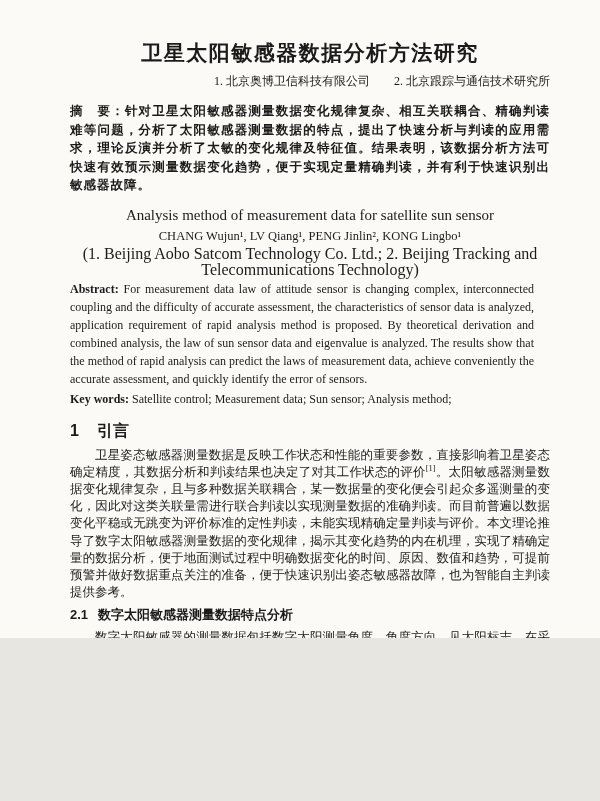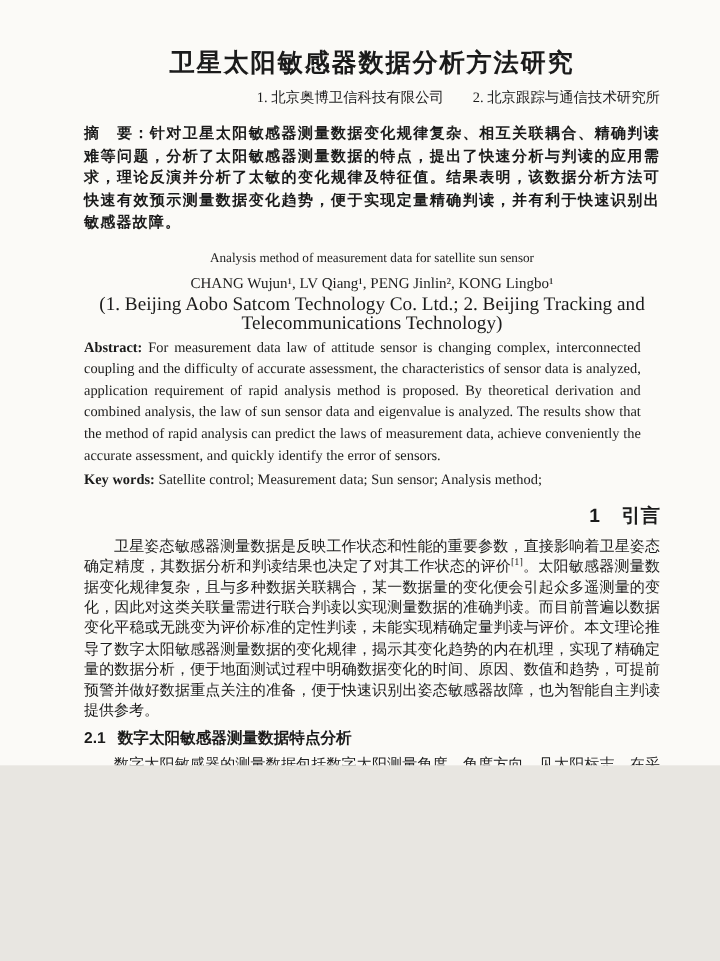--- a/index.html
+++ b/index.html
@@ -37,7 +37,7 @@
   p.abs-zh b{font-weight:800;}
   .en-title{
     margin-top:10px;text-align:center;
-    font-size:11px;line-height:20px;
+    font-size:15px;line-height:20px;
   }
   .en-authors{margin-top:3px;text-align:center;font-size:12.5px;line-height:17px;}
   .en-affil{margin-top:1px;text-align:center;font-size:16px;line-height:16px;}

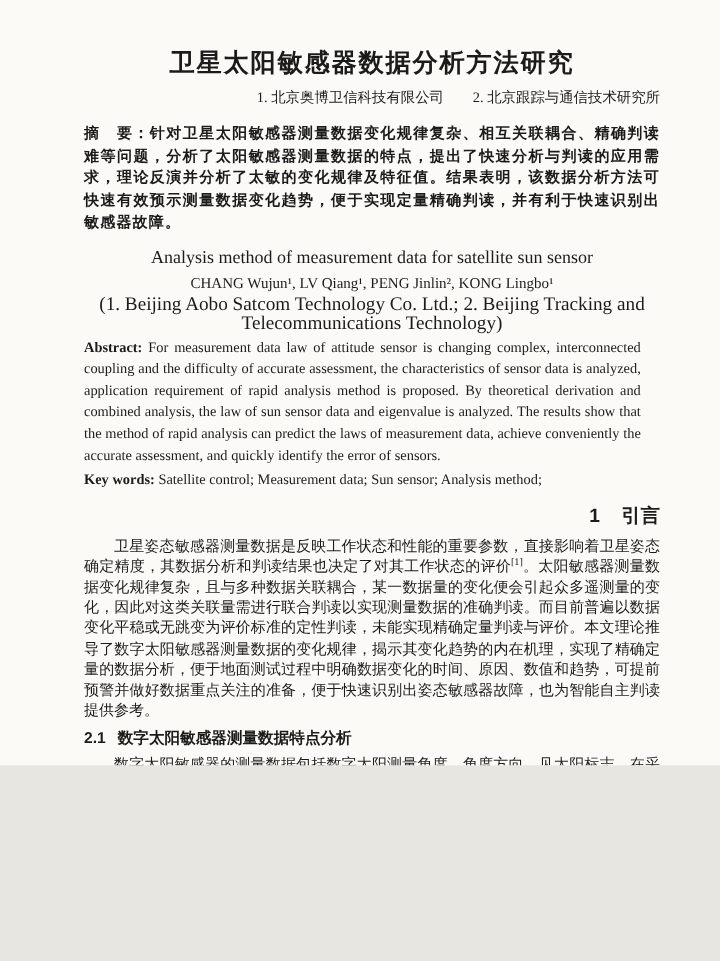--- a/index.html
+++ b/index.html
@@ -46,7 +46,7 @@
   h2.sec{
     margin:12px 0 0 0;
     font-family:"Liberation Sans","DejaVu Sans",sans-serif;
-    font-weight:700;font-size:16px;line-height:21px;text-align:right;
+    font-weight:700;font-size:16px;line-height:21px;
   }
   h2.sec .no{margin-right:18px;}
   h3.subsec{

